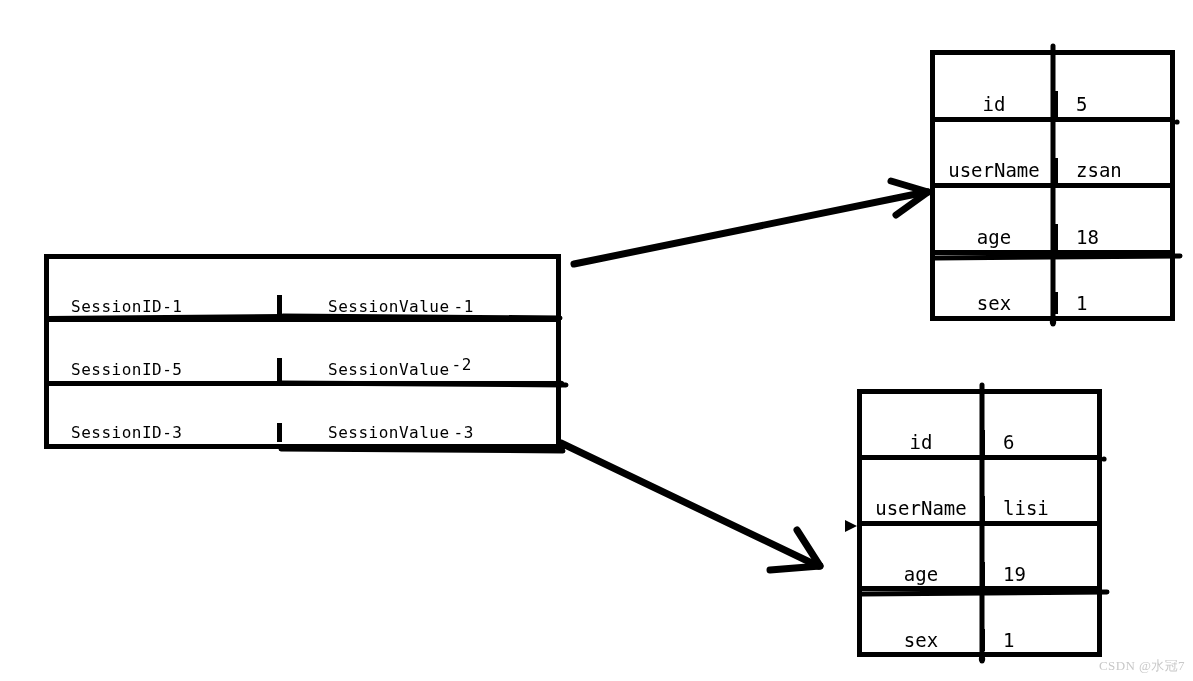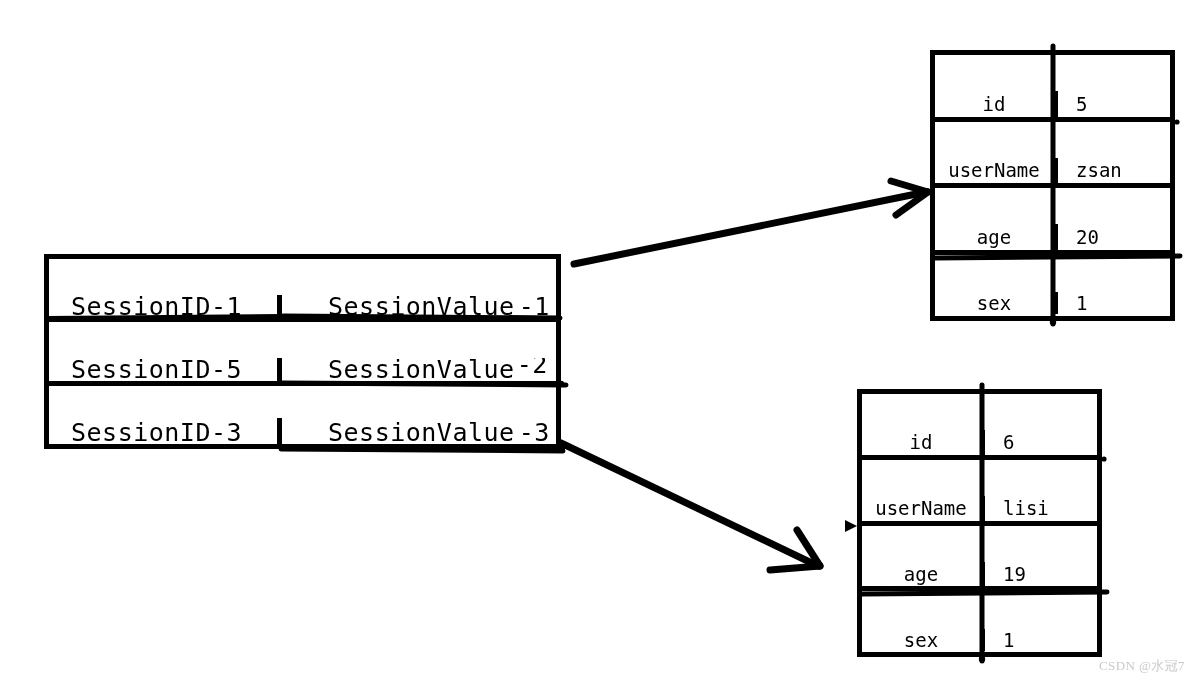--- a/index.html
+++ b/index.html
@@ -199,7 +199,7 @@
         <span class="cell-text">age</span>
       </div>
       <div class="hd-cell val">
-        <span class="cell-text">20</span>
+        <span class="cell-text">18</span>
       </div>
     </div>
 

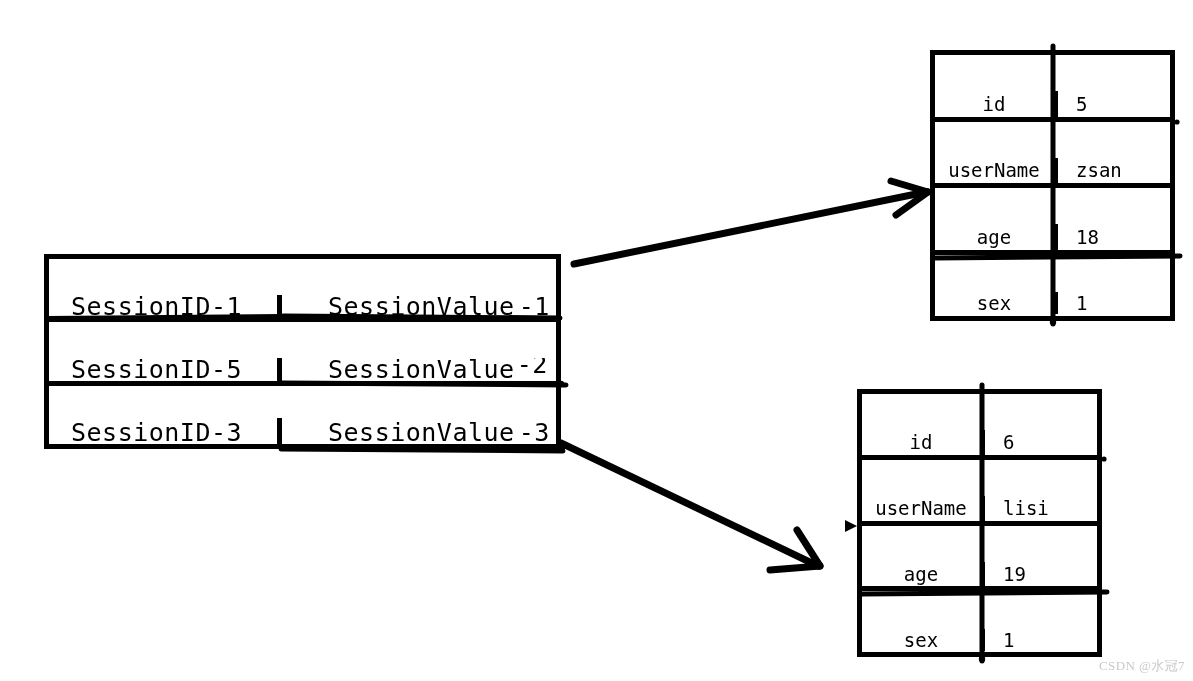--- a/index.html
+++ b/index.html
@@ -73,7 +73,7 @@
     padding-left: 46px;
   }
   #session-table .cell-text {
-    font-size: 25px;
+    font-size: 16px;
     letter-spacing: 0.5px;
   }
   .sup-suffix {

